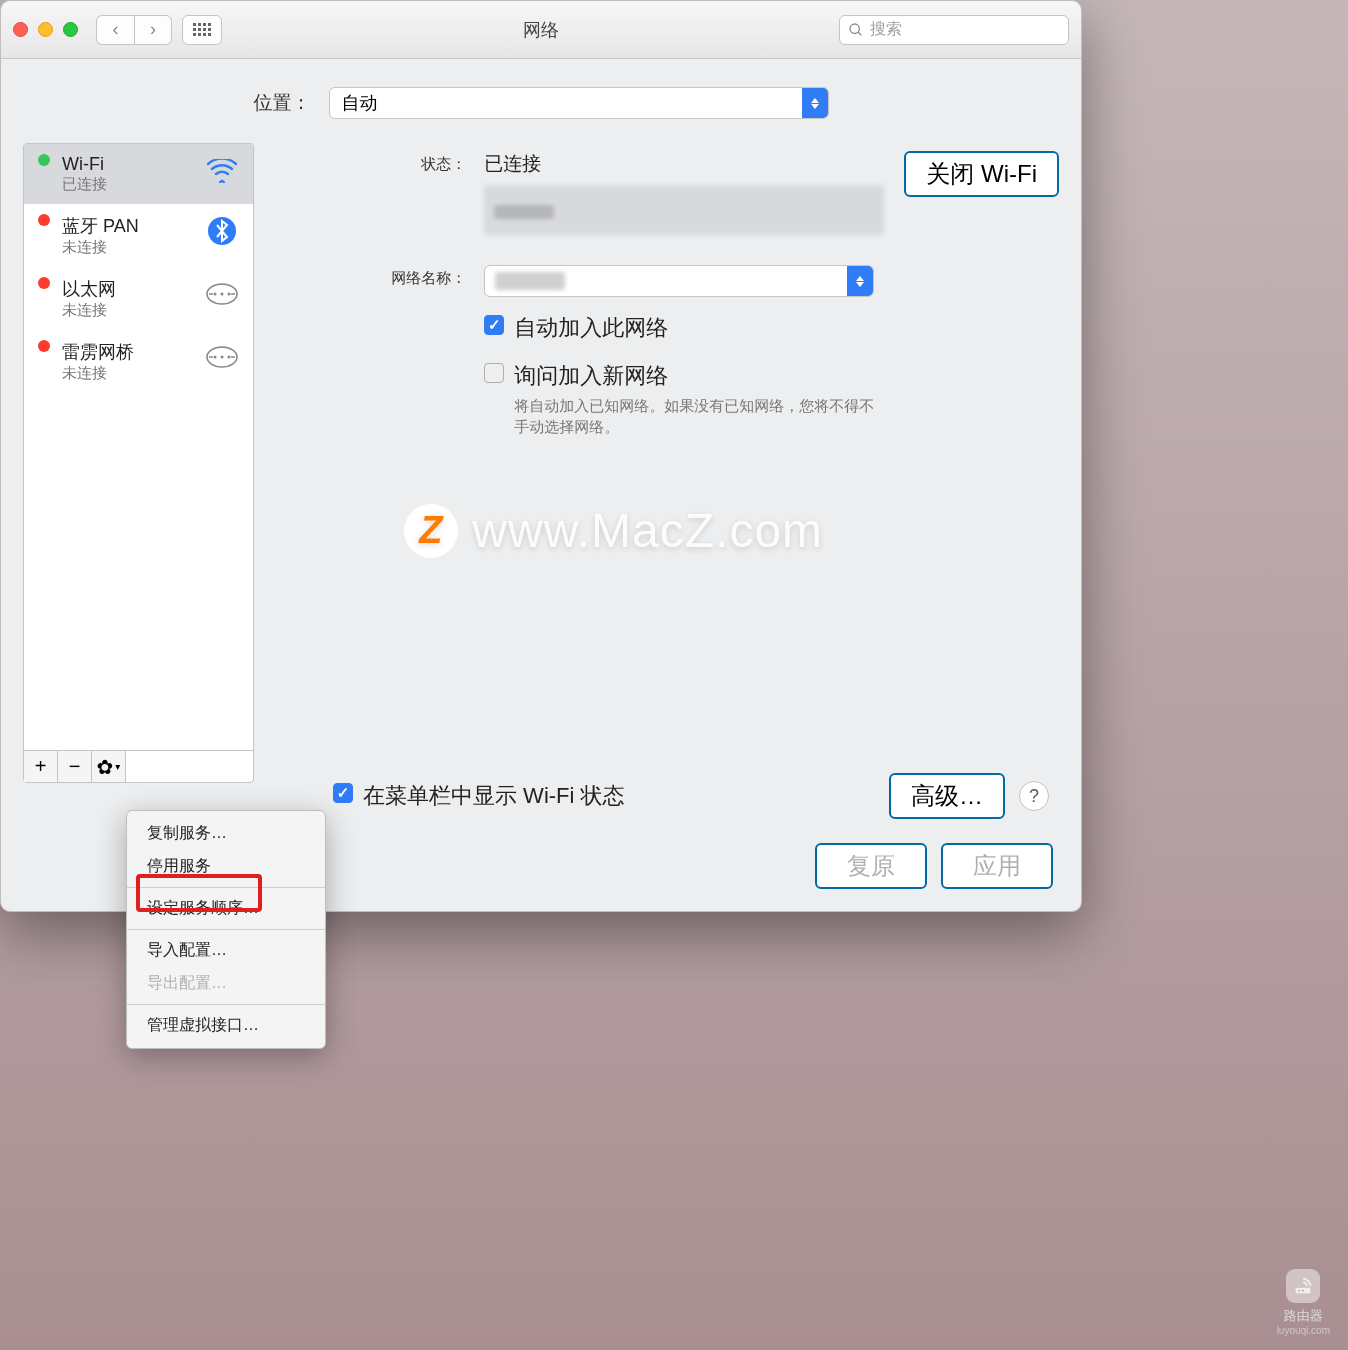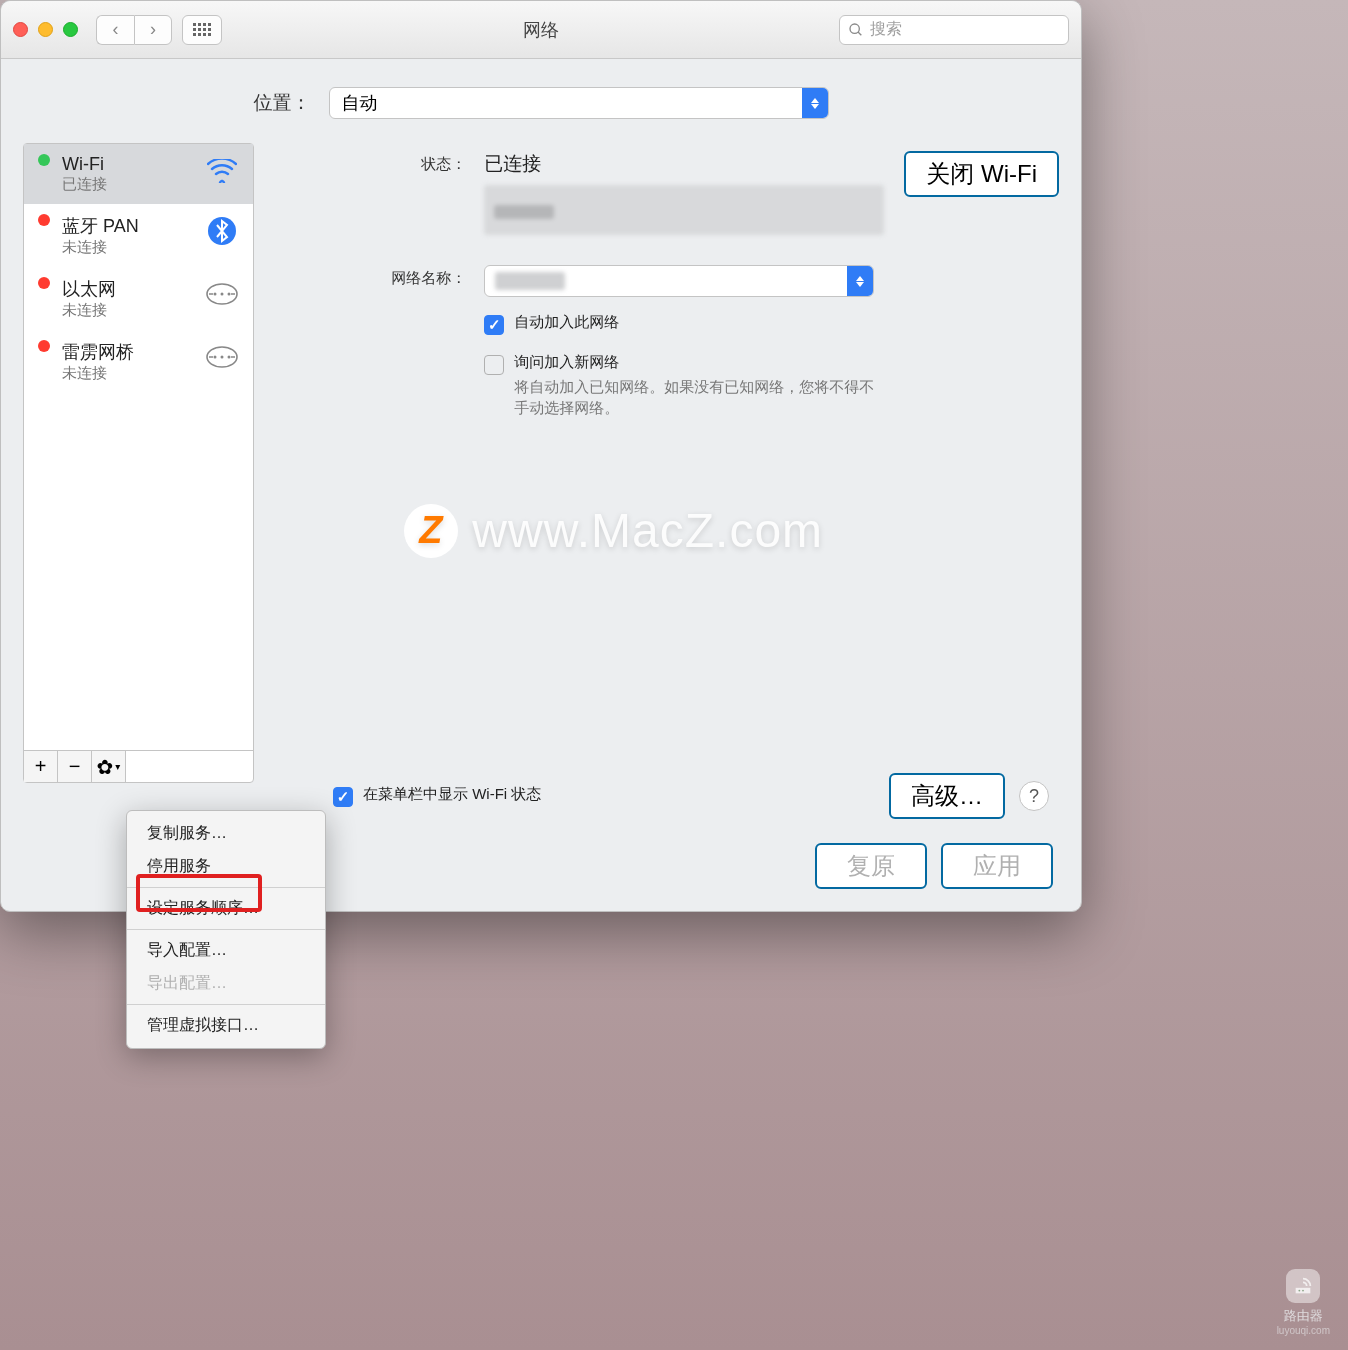--- a/index.html
+++ b/index.html
@@ -56,7 +56,7 @@
 .chk { width:20px; height:20px; border-radius:4px; border:1px solid #b0b0b0; flex-shrink:0; margin-top:2px; }
 .chk.on { background:#2f7cf6; border-color:#2f7cf6; display:flex; align-items:center; justify-content:center; }
 .chk.on::after { content:"✓"; color:#fff; font-size:15px; font-weight:bold; }
-.chktext { font-size:15px; color:#222; }
+.chktext { font-size:22px; color:#222; }
 .chkhelp { font-size:15px; color:#777; margin-top:4px; max-width:370px; line-height:1.4; }
 .watermark { position:absolute; left:130px; top:360px; font-size:48px; color:rgba(255,255,255,0.9); font-weight:400; letter-spacing:1px; display:flex; align-items:center; gap:14px; text-shadow:0 2px 6px rgba(0,0,0,0.15); }
 .wmcircle { width:54px; height:54px; border-radius:50%; background:#fff; display:flex; align-items:center; justify-content:center; color:#ff7a00; font-size:38px; font-weight:bold; font-style:italic; }

